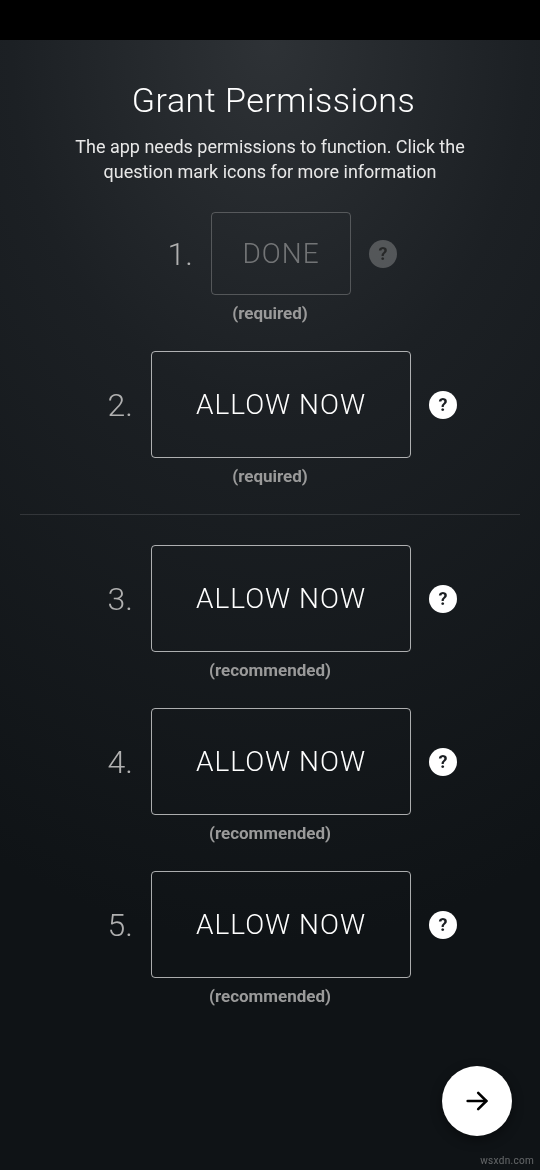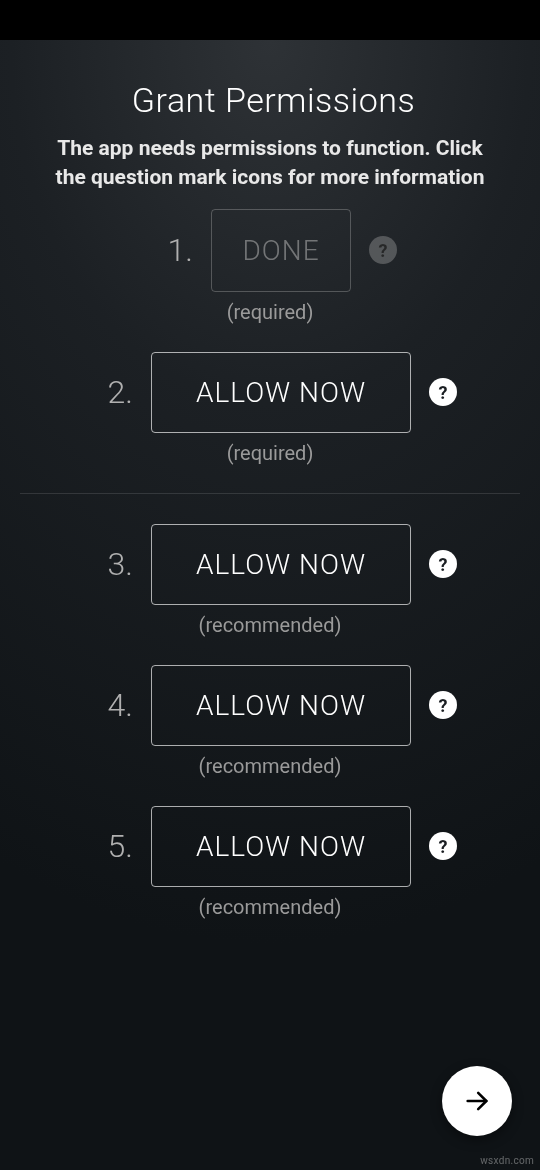--- a/index.html
+++ b/index.html
@@ -39,12 +39,12 @@
     }
     .subtitle {
       color: #e8e8e8;
-      font-size: 21px;
-      font-weight: 700;
+      font-size: 18px;
+      font-weight: 400;
       text-align: center;
       line-height: 1.4;
       padding: 0 40px;
-      margin-bottom: 16px;
+      margin-bottom: 28px;
     }
     .row {
       display: flex;

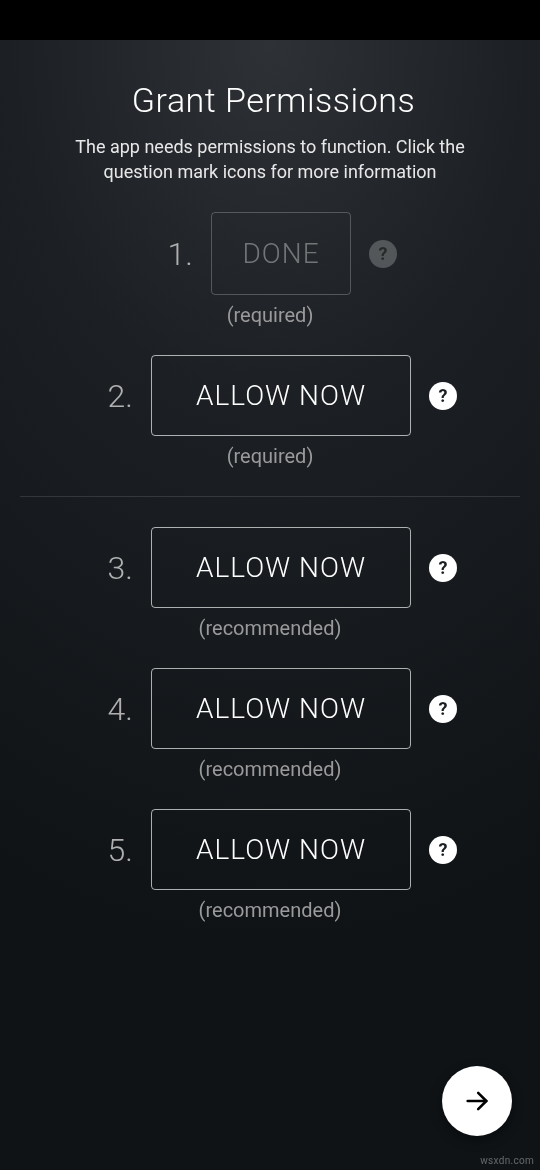--- a/index.html
+++ b/index.html
@@ -101,8 +101,8 @@
     }
     .req {
       color: #9a9a9a;
-      font-size: 20px;
-      font-weight: 400;
+      font-size: 17px;
+      font-weight: 700;
       text-align: center;
       margin-bottom: 28px;
     }

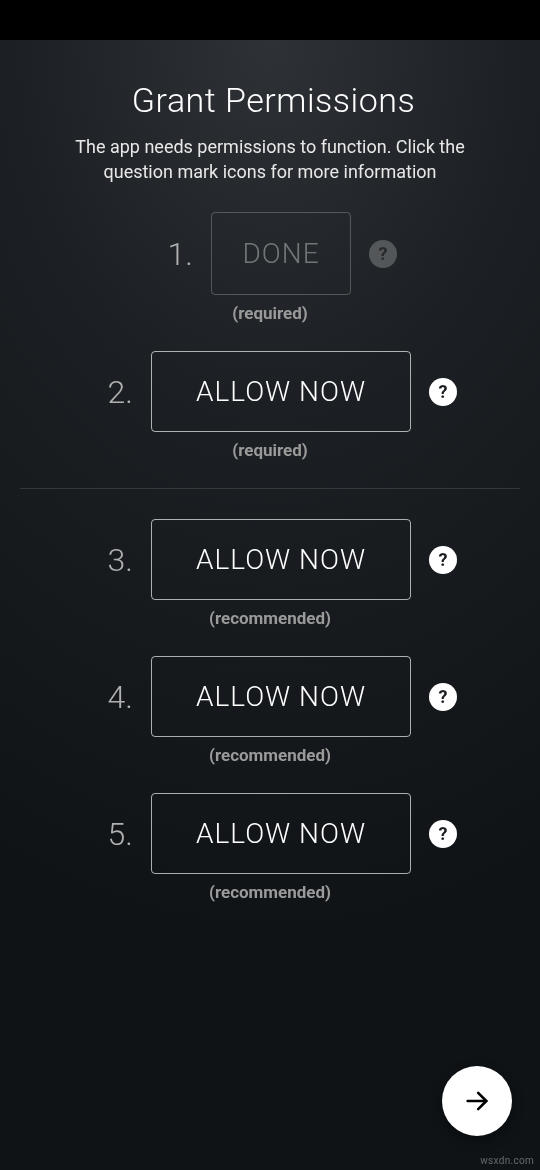--- a/index.html
+++ b/index.html
@@ -67,7 +67,7 @@
       font-size: 28px;
       font-weight: 300;
       letter-spacing: 1px;
-      padding: 23px 32px;
+      padding: 36px 32px;
       min-width: 260px;
       text-align: center;
       border-radius: 4px;

